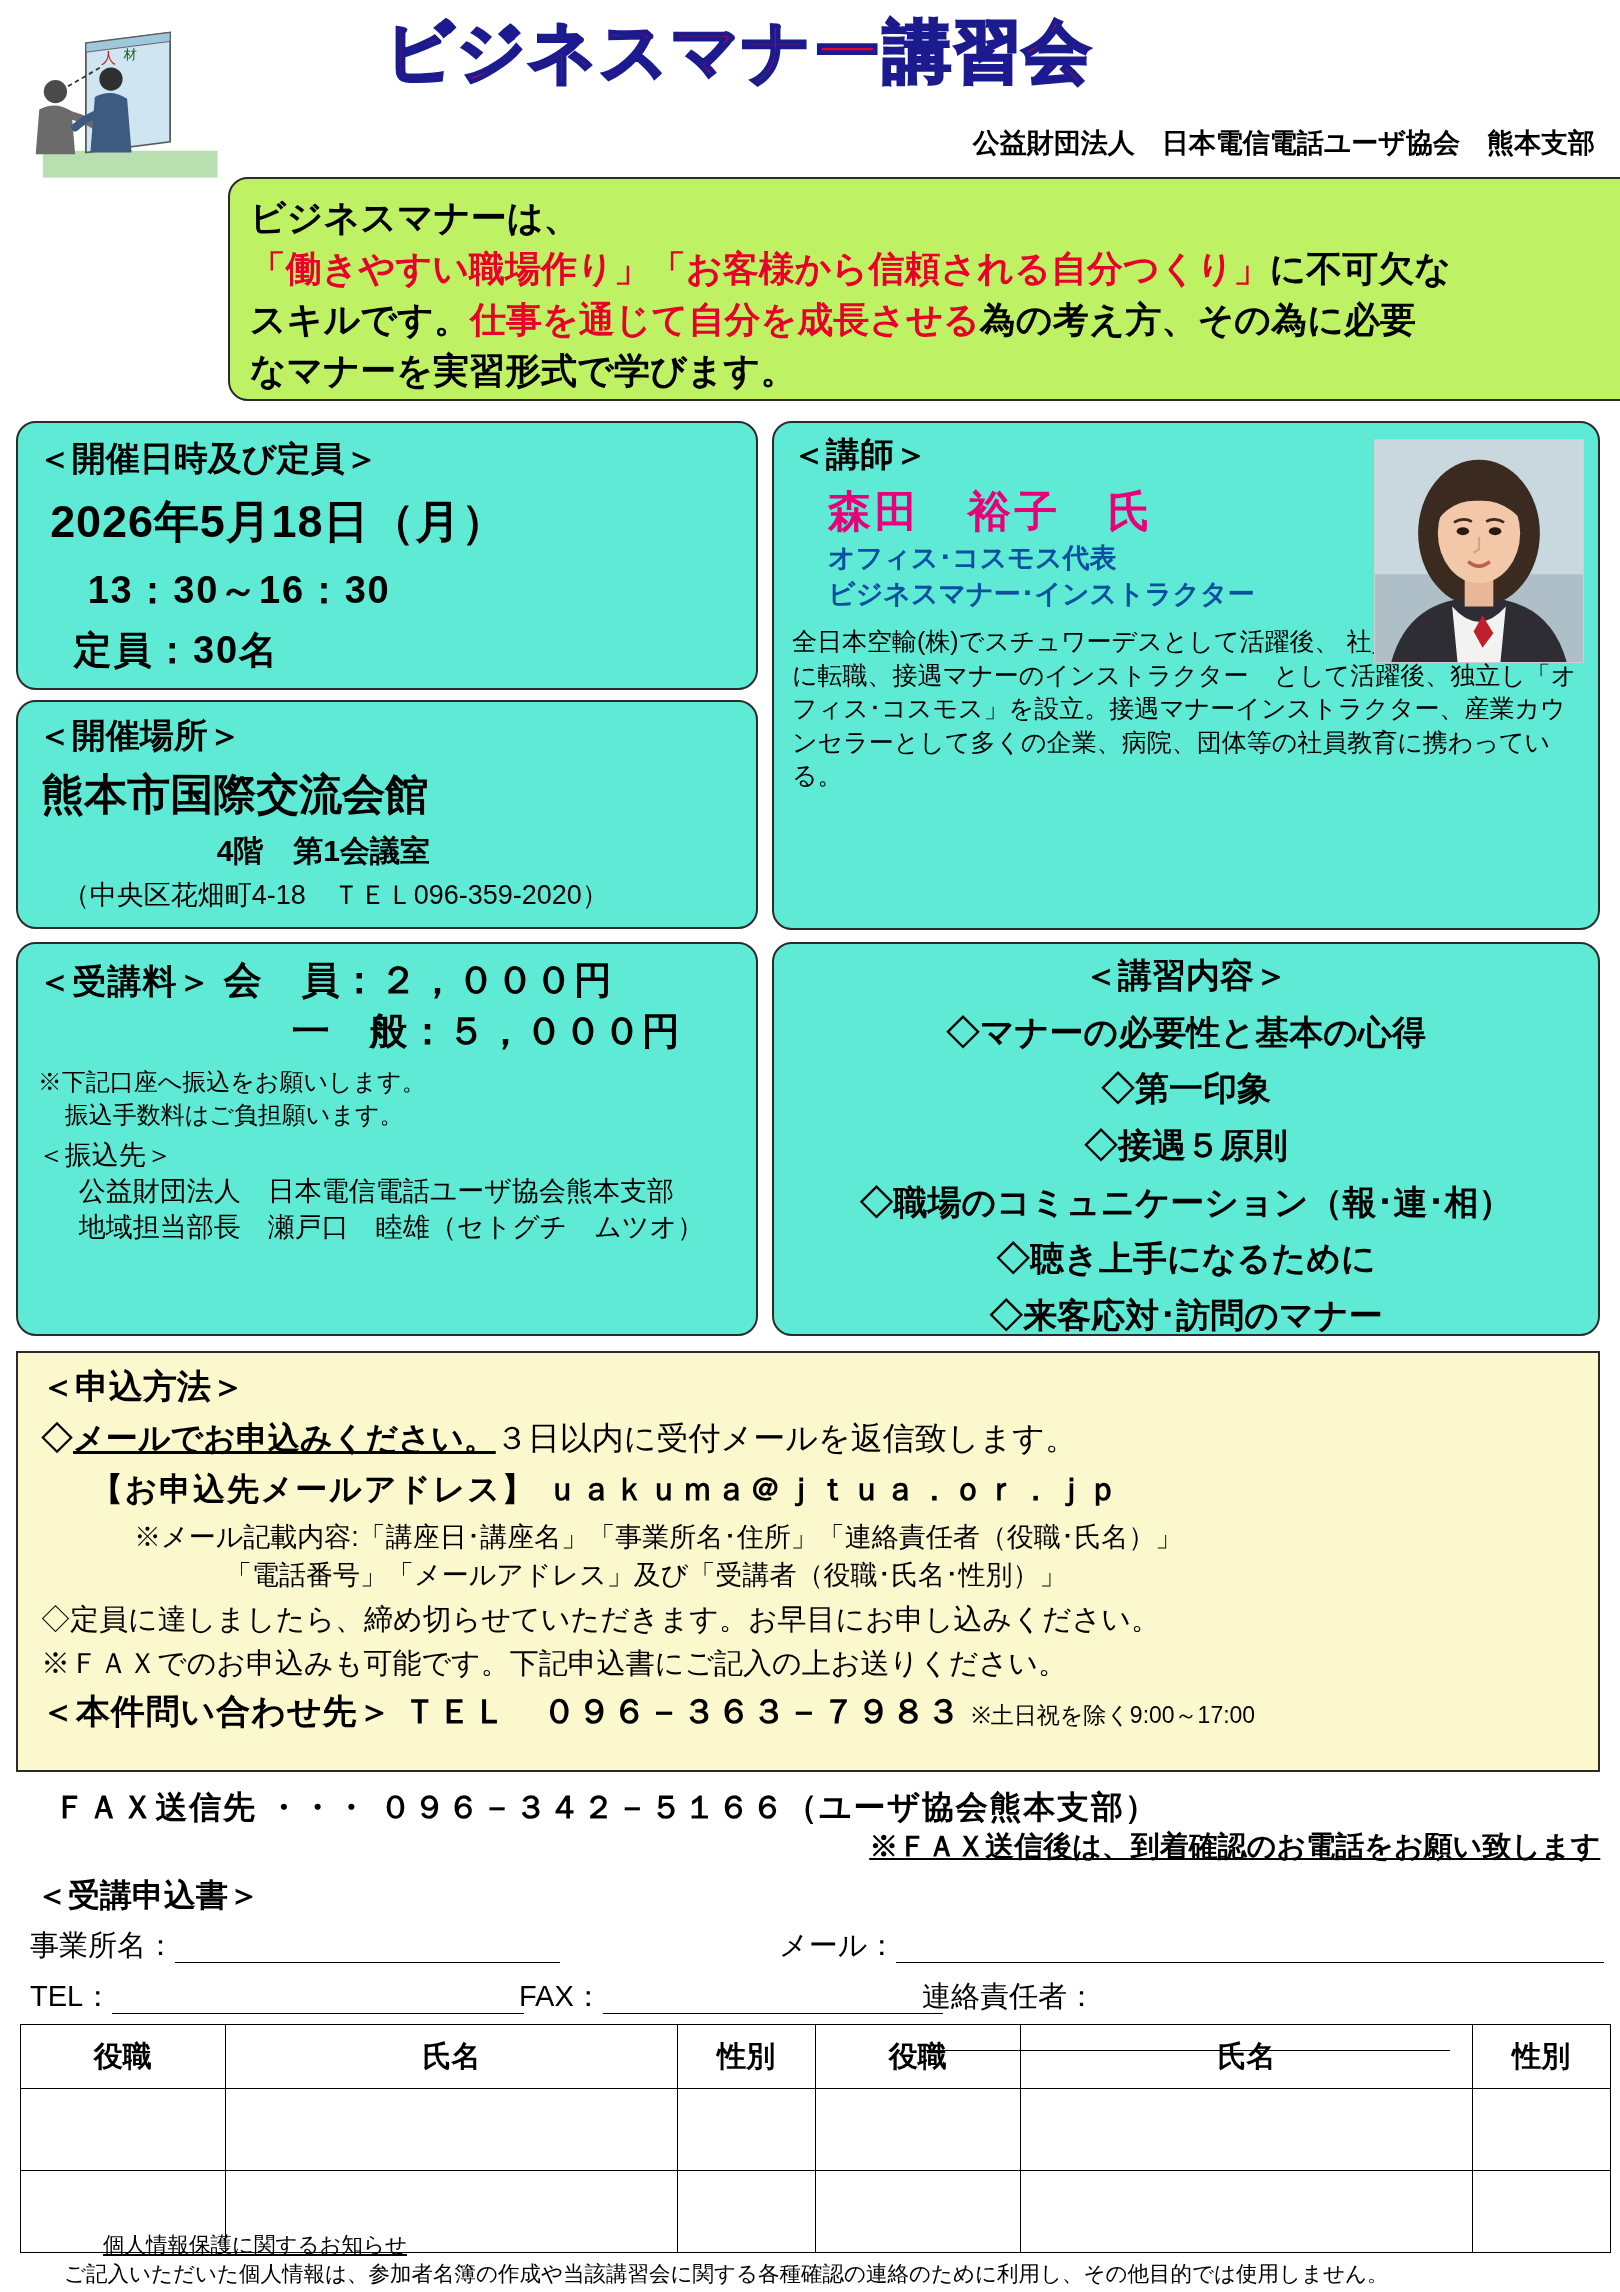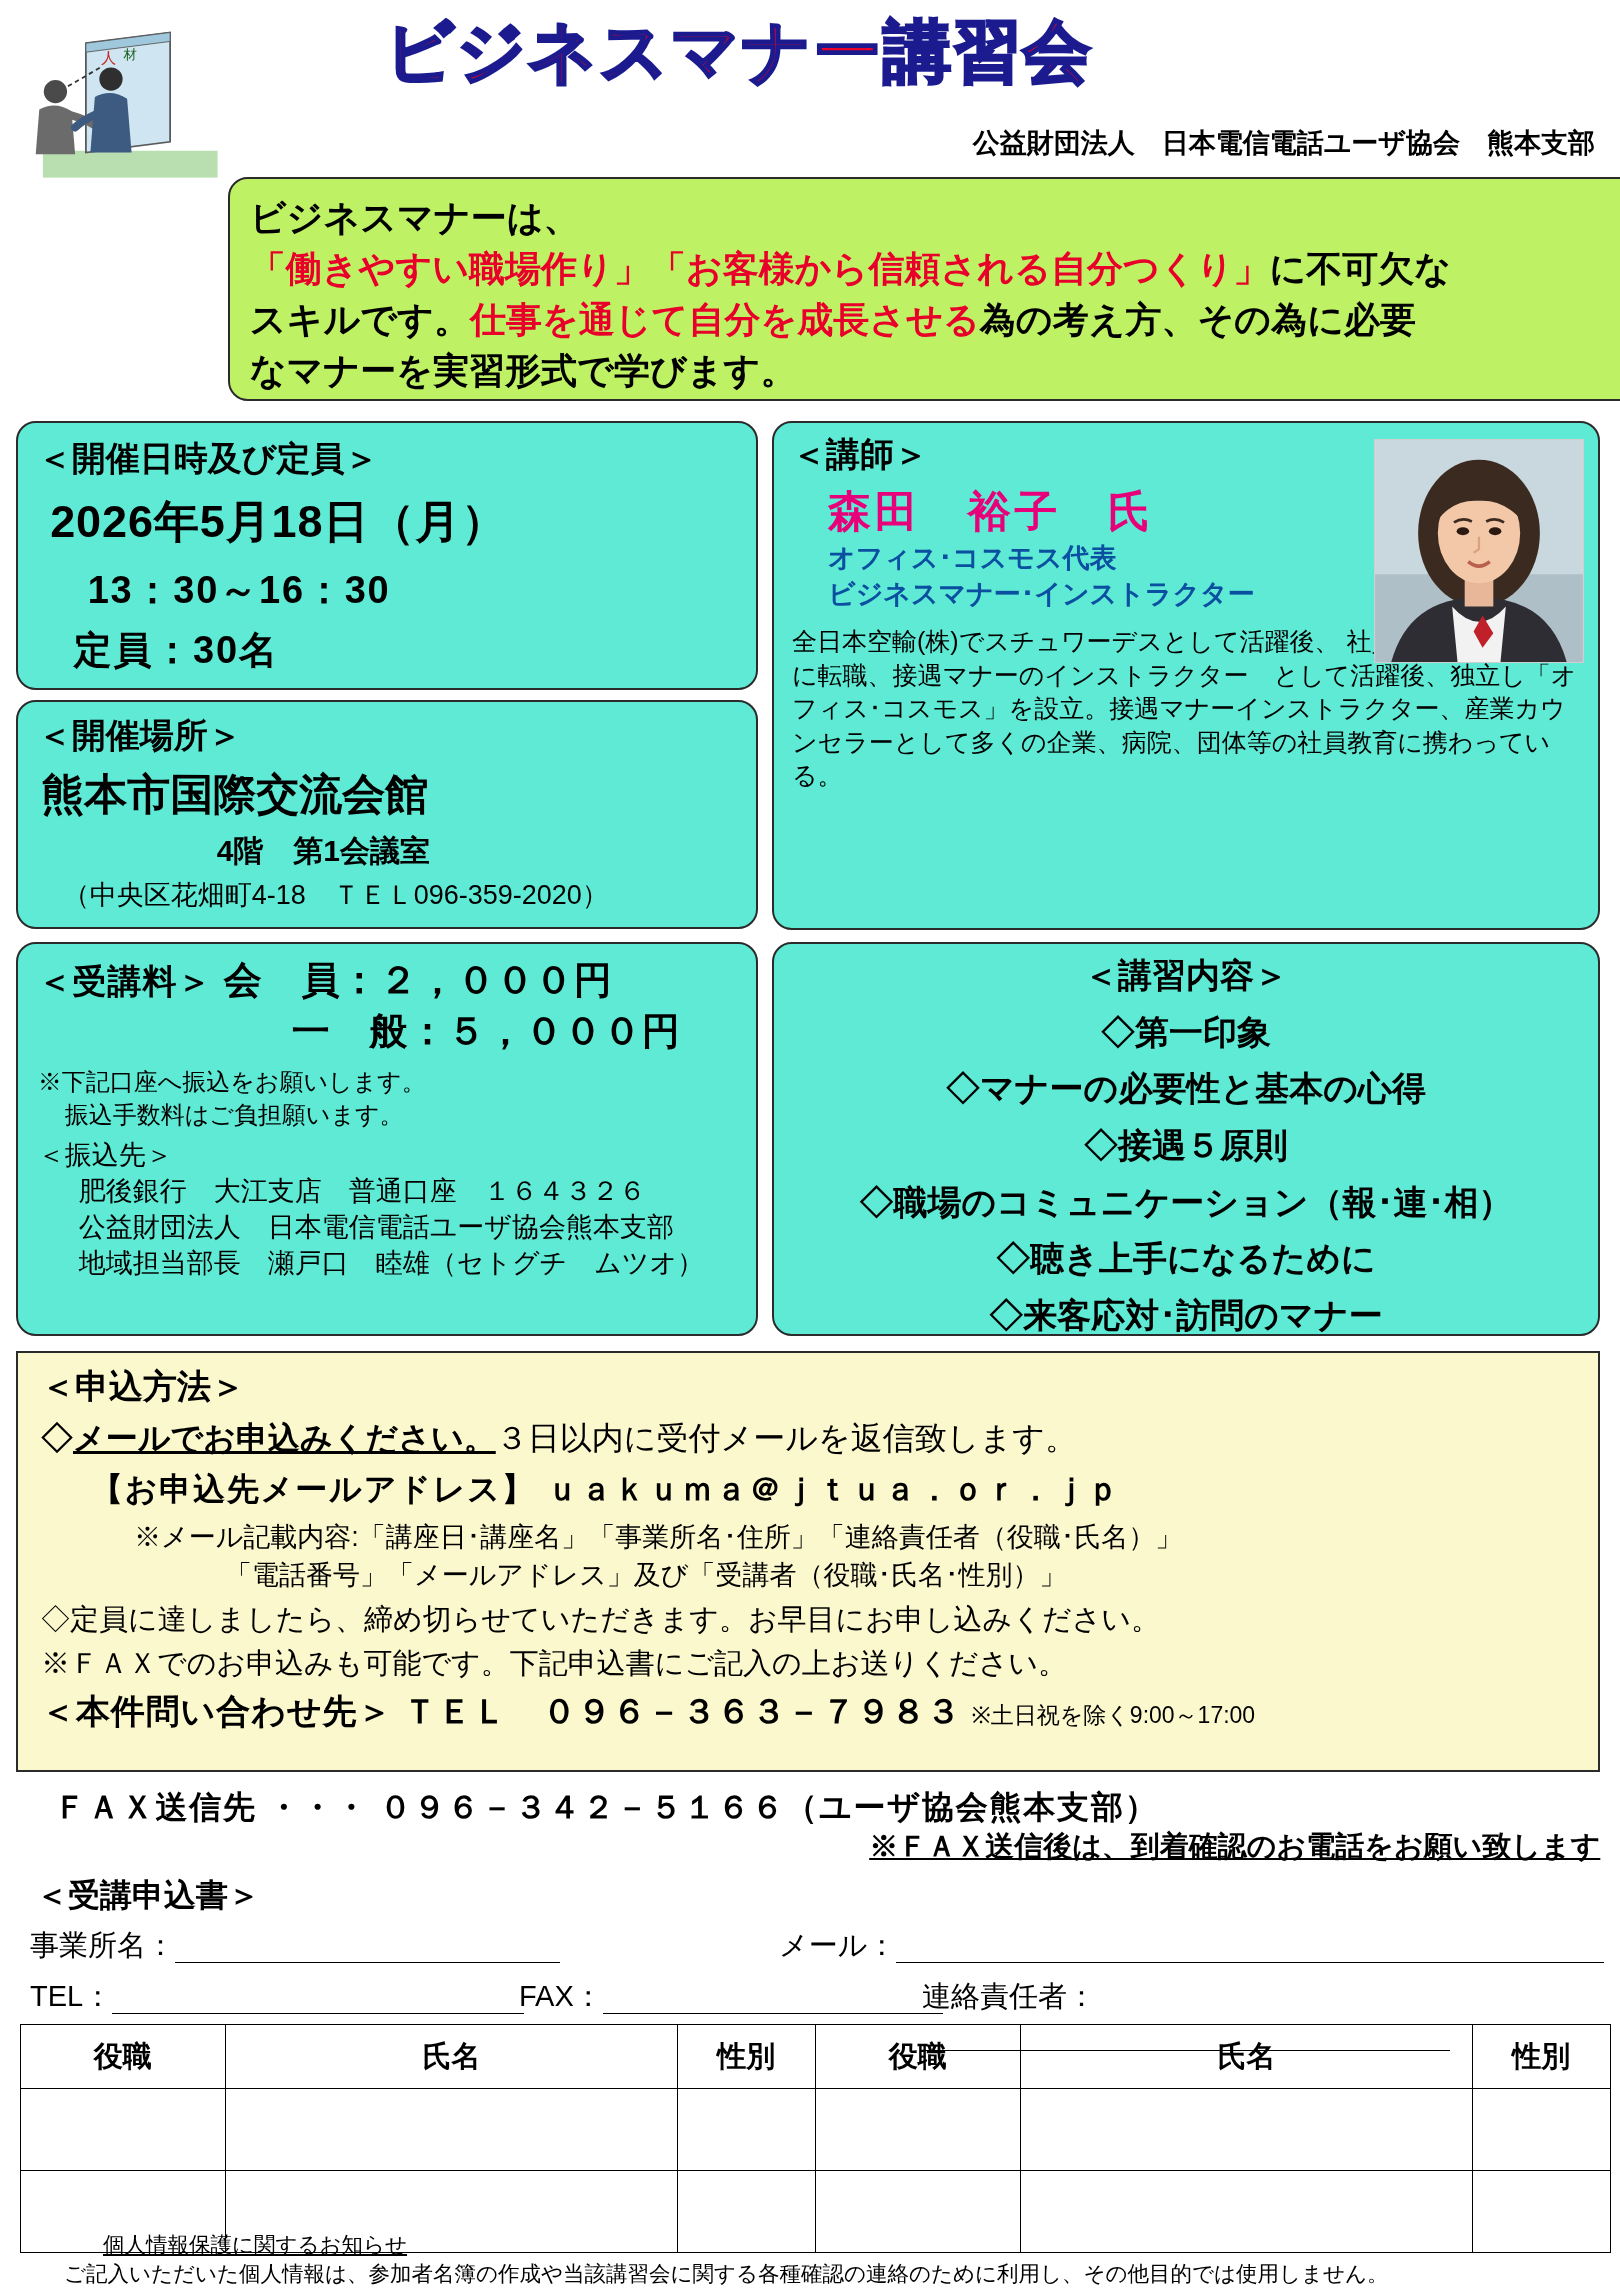--- a/index.html
+++ b/index.html
@@ -237,8 +237,8 @@
 
   <div class="ybox" id="box-cont">
     <div class="label">＜講習内容＞</div>
+    <div class="ci">◇マナーの必要性と基本の心得</div>
     <div class="ci">◇第一印象</div>
-    <div class="ci">◇マナーの必要性と基本の心得</div>
     <div class="ci">◇接遇５原則</div>
     <div class="ci">◇職場のコミュニケーション（報･連･相）</div>
     <div class="ci">◇聴き上手になるために</div>

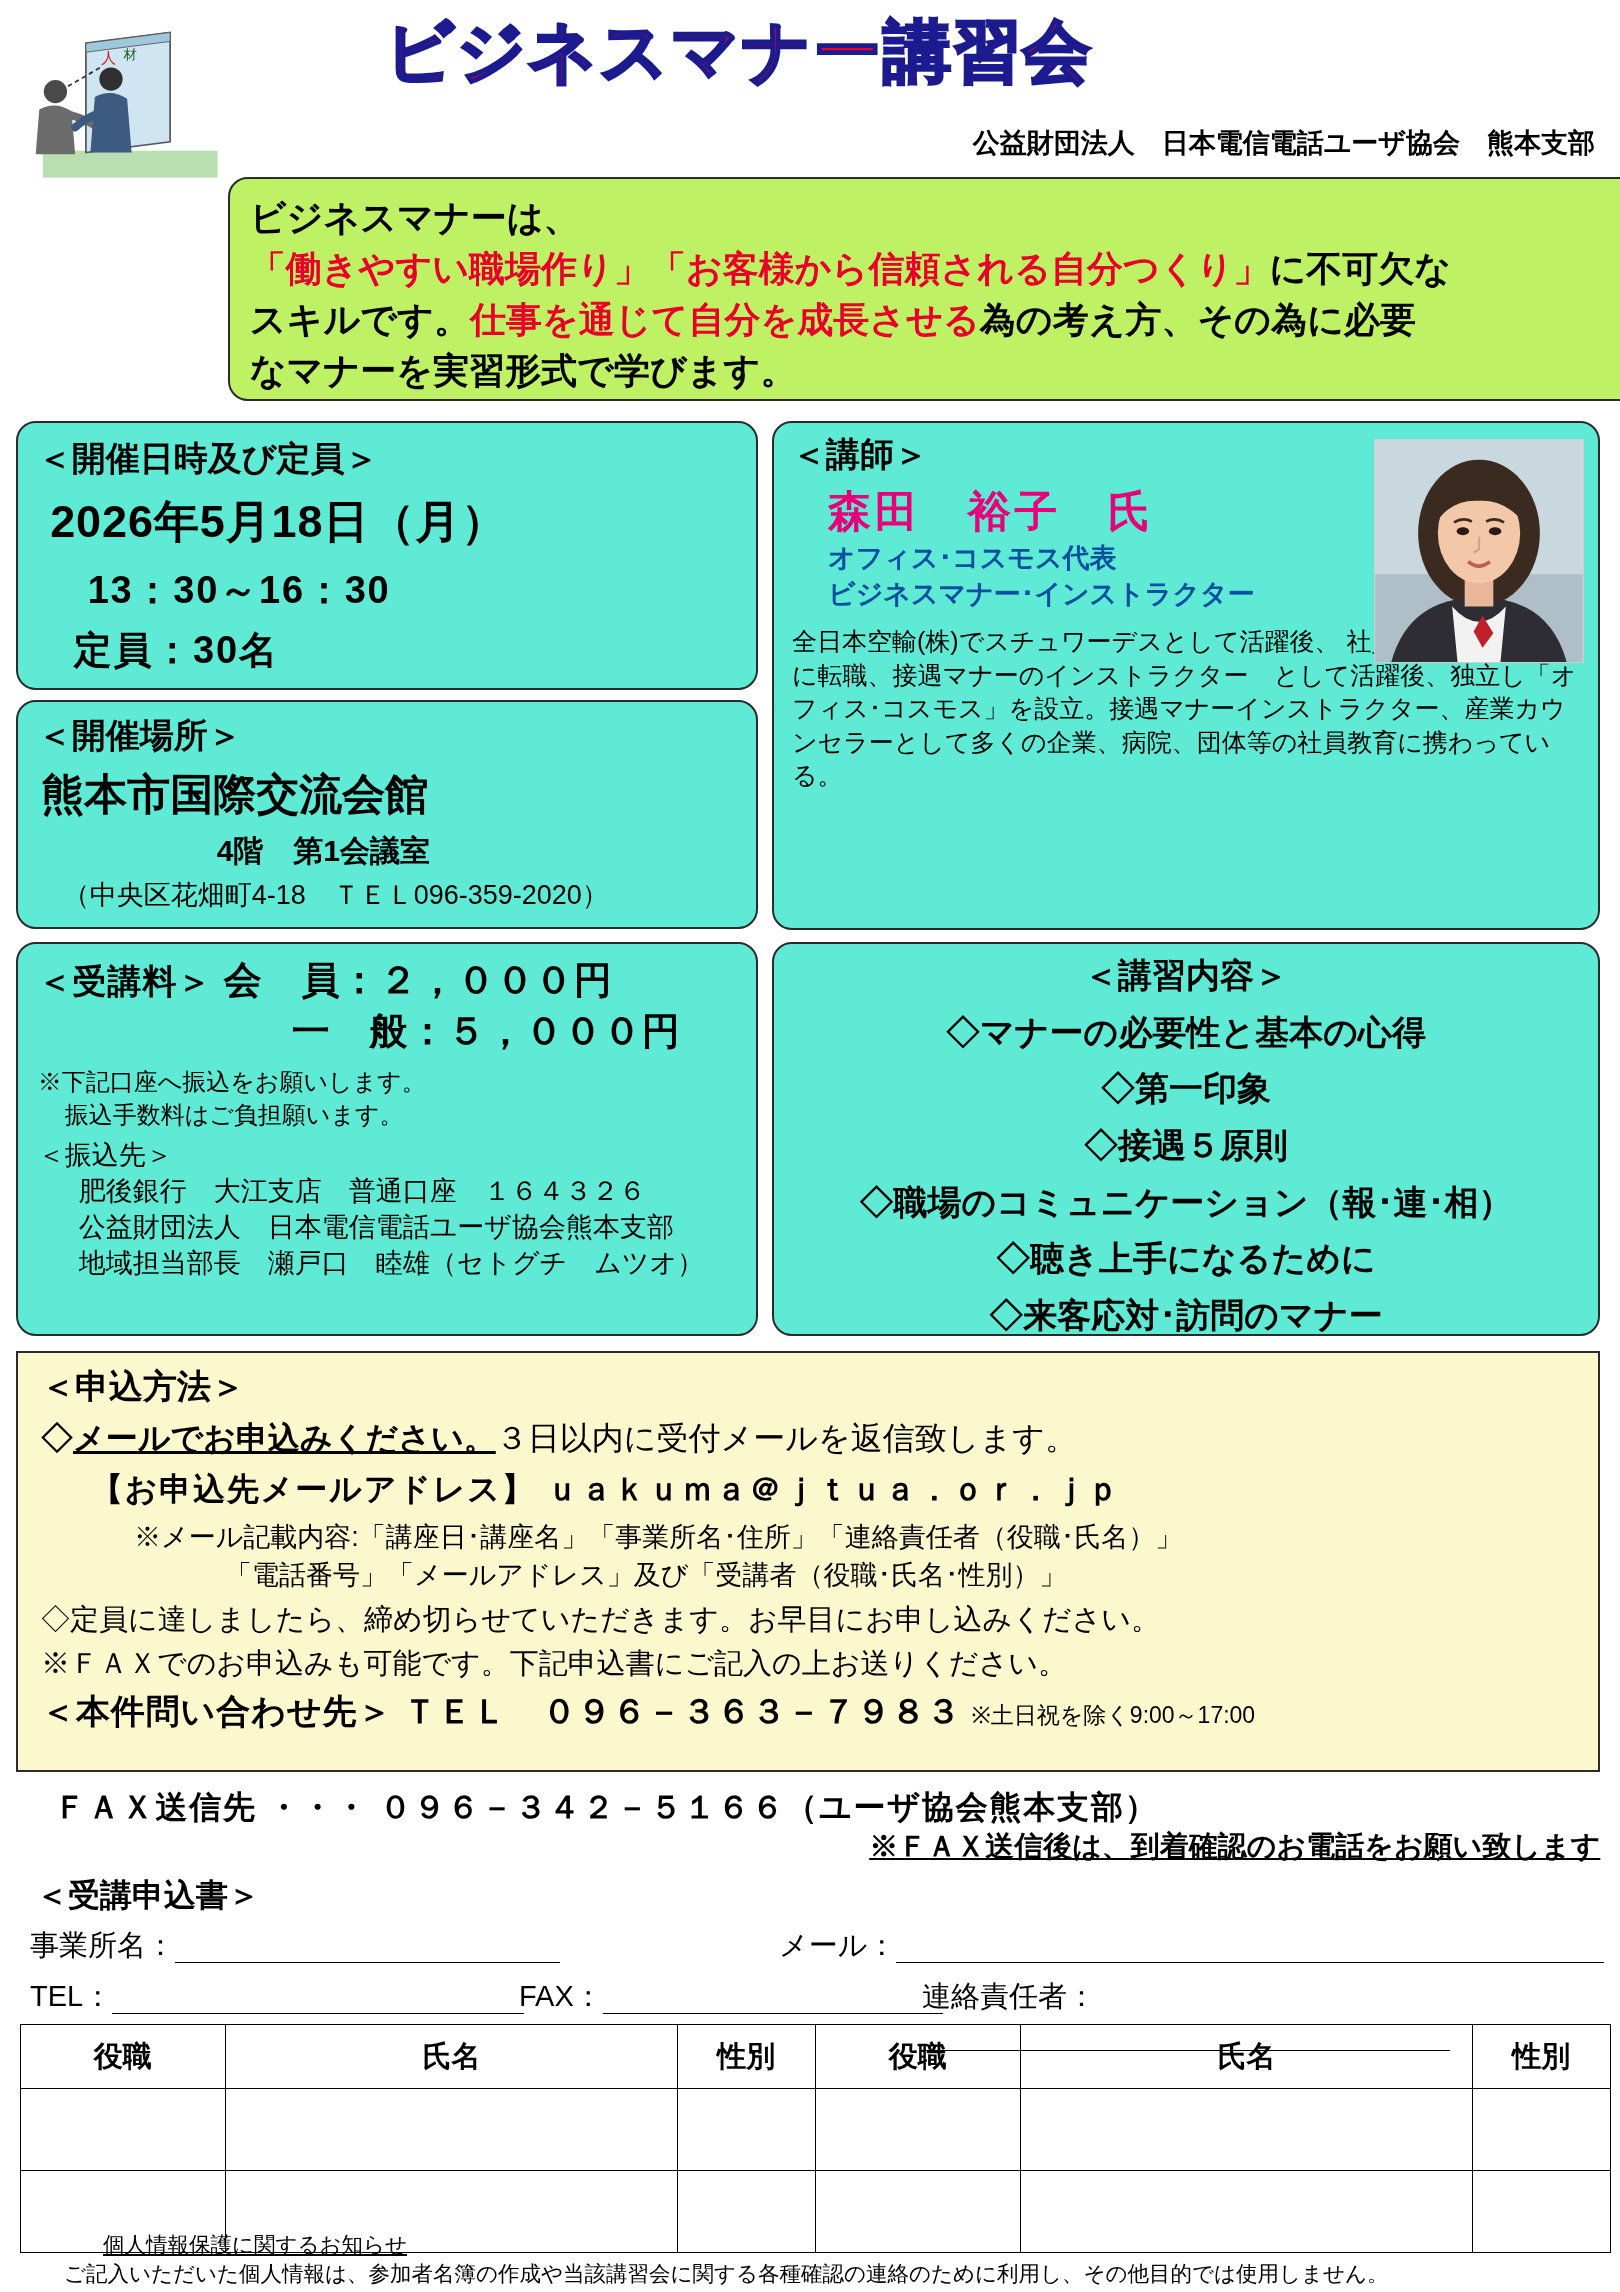--- a/index.html
+++ b/index.html
@@ -191,7 +191,6 @@
     <div class="small">※下記口座へ振込をお願いします。</div>
     <div class="small2">振込手数料はご負担願います。</div>
     <div class="bank-label">＜振込先＞</div>
-    <div class="bank">肥後銀行　大江支店　普通口座　１６４３２６</div>
     <div class="bank">公益財団法人　日本電信電話ユーザ協会熊本支部</div>
     <div class="bank">地域担当部長　瀬戸口　睦雄（セトグチ　ムツオ）</div>
   </div>

